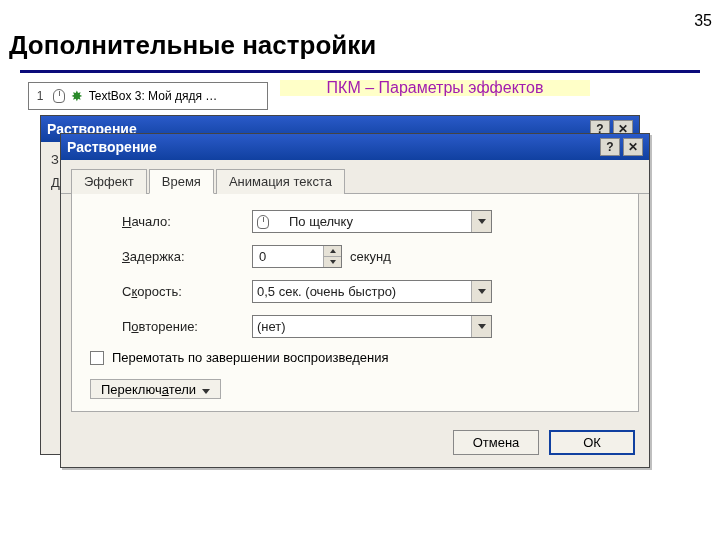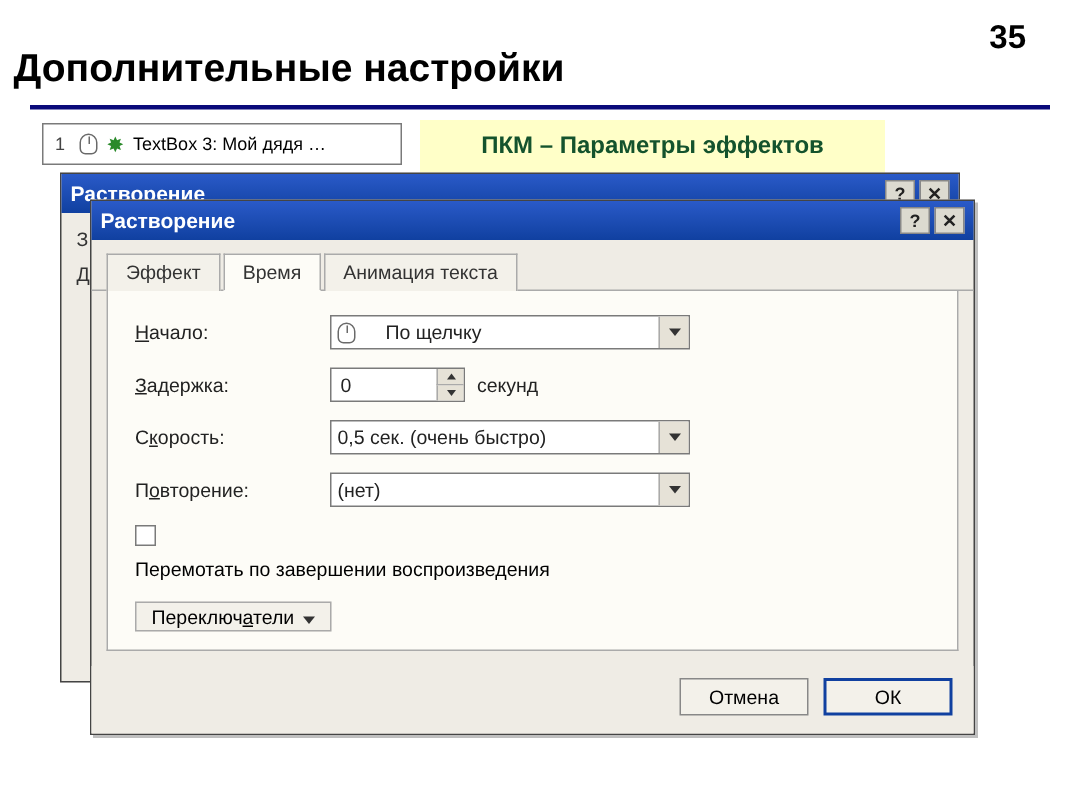--- a/index.html
+++ b/index.html
@@ -16,9 +16,9 @@
   .page-number {
     position: absolute;
     top: 12px;
-    right: 36px;
-    font-size: 22px;
-    font-weight: bold;
+    right: 8px;
+    font-size: 16px;
+    font-weight: normal;
   }
   .page-title {
     position: absolute;

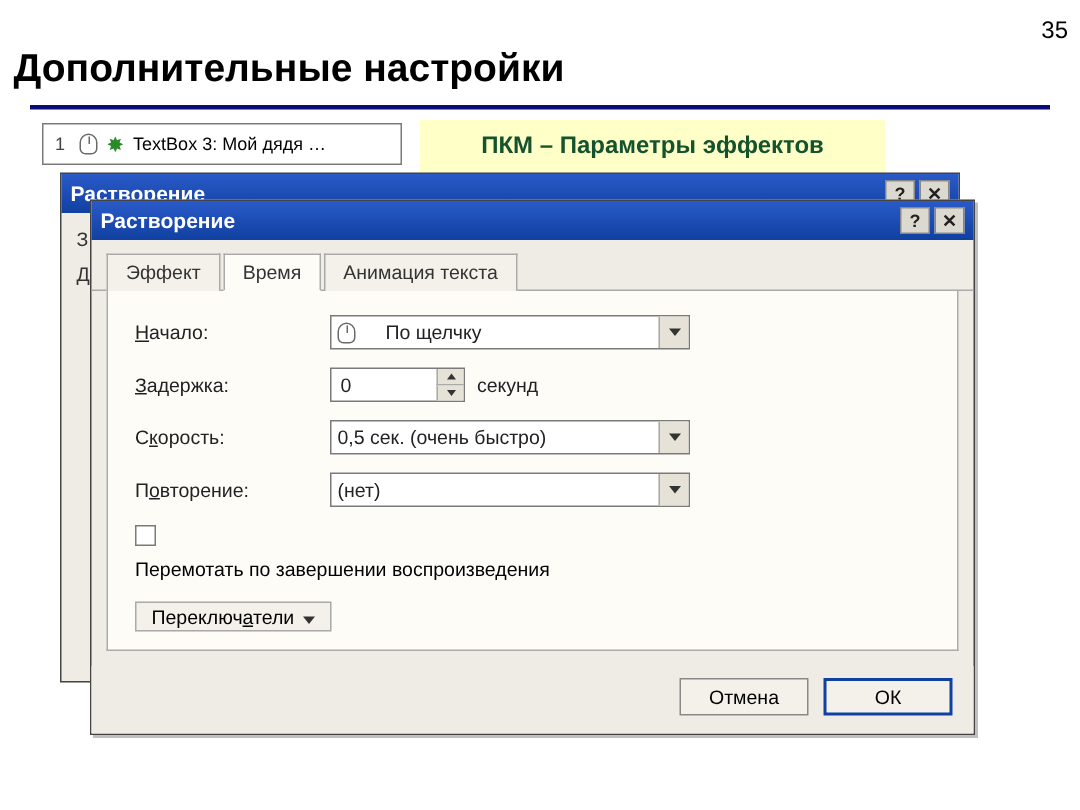--- a/index.html
+++ b/index.html
@@ -78,14 +78,13 @@
     top: 80px;
     left: 280px;
     width: 310px;
-    height: 36px;
+    height: 16px;
     background: #ffffc8;
     display: flex;
     align-items: center;
     justify-content: center;
     font-size: 16px;
-    color: #14532d;
-    font-weight: bold;
+    color: #a21caf;
   }
   
   .back-dialog {

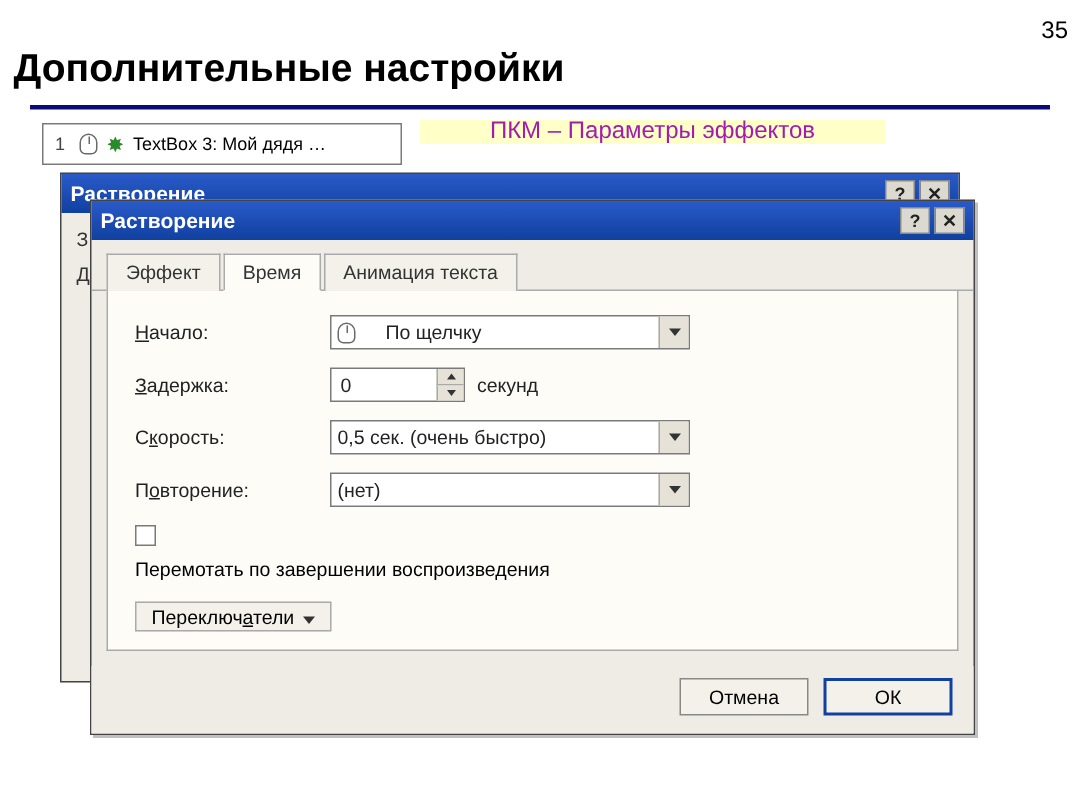--- a/index.html
+++ b/index.html
@@ -173,6 +173,7 @@
   }
   .form-row .label {
     width: 130px;
+    margin-left: 32px;
   }
   .accel { text-decoration: underline; }
   .combo {

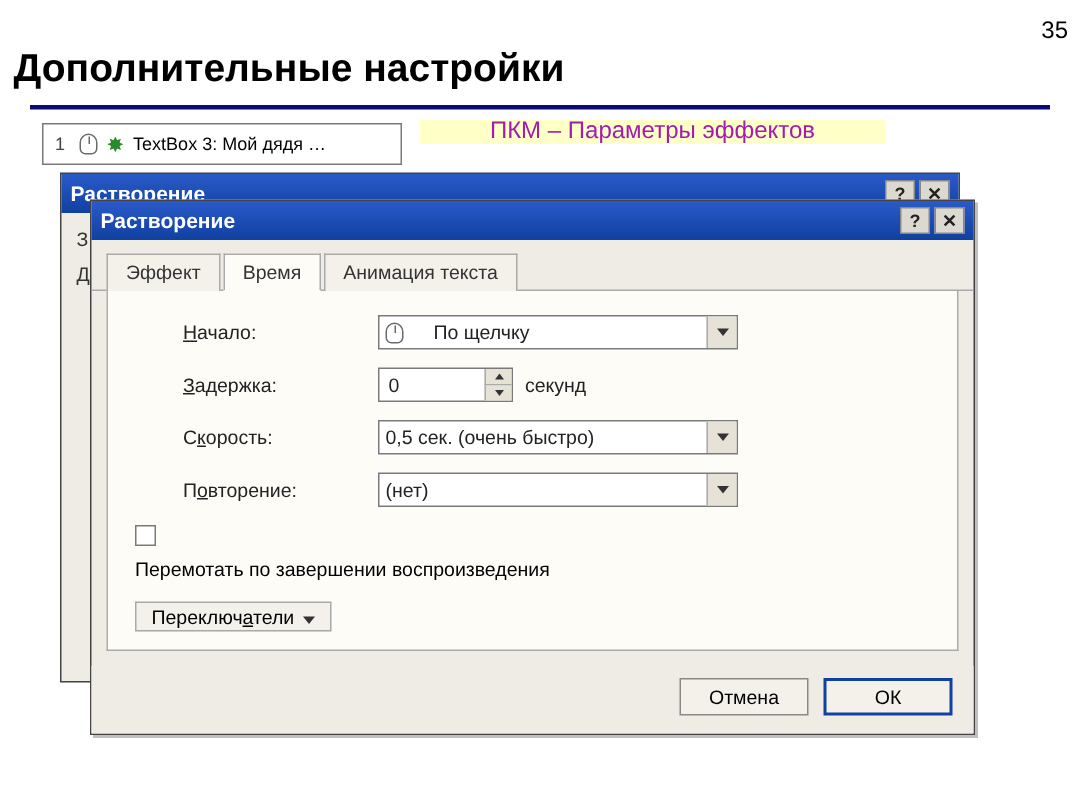--- a/index.html
+++ b/index.html
@@ -239,11 +239,10 @@
   .unit { margin-left: 8px; }
   .check-row {
     display: flex;
-    align-items: flex-start;
+    align-items: center;
     gap: 8px;
     margin-bottom: 14px;
     font-size: 13px;
-    flex-direction: column;
   }
   .chk {
     width: 14px; height: 14px;

